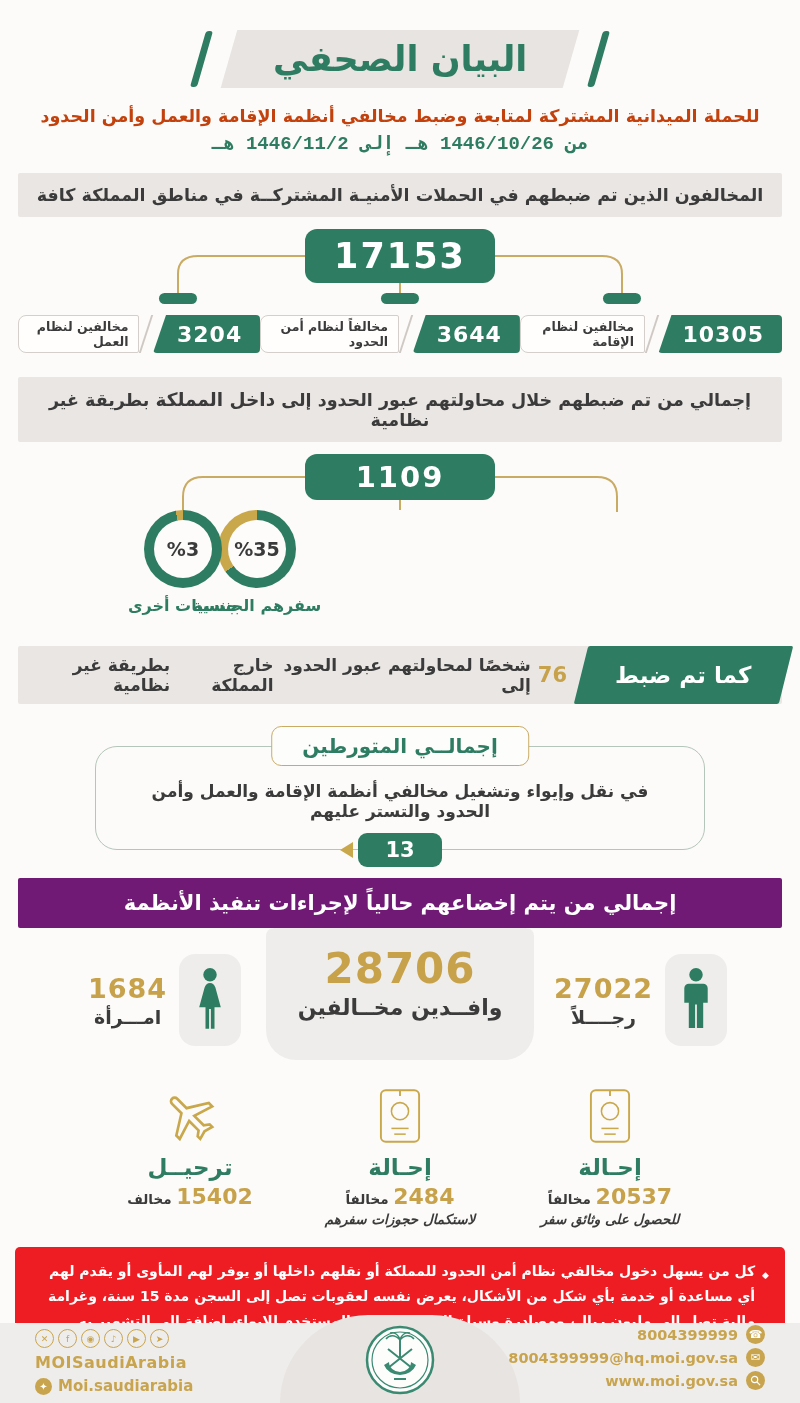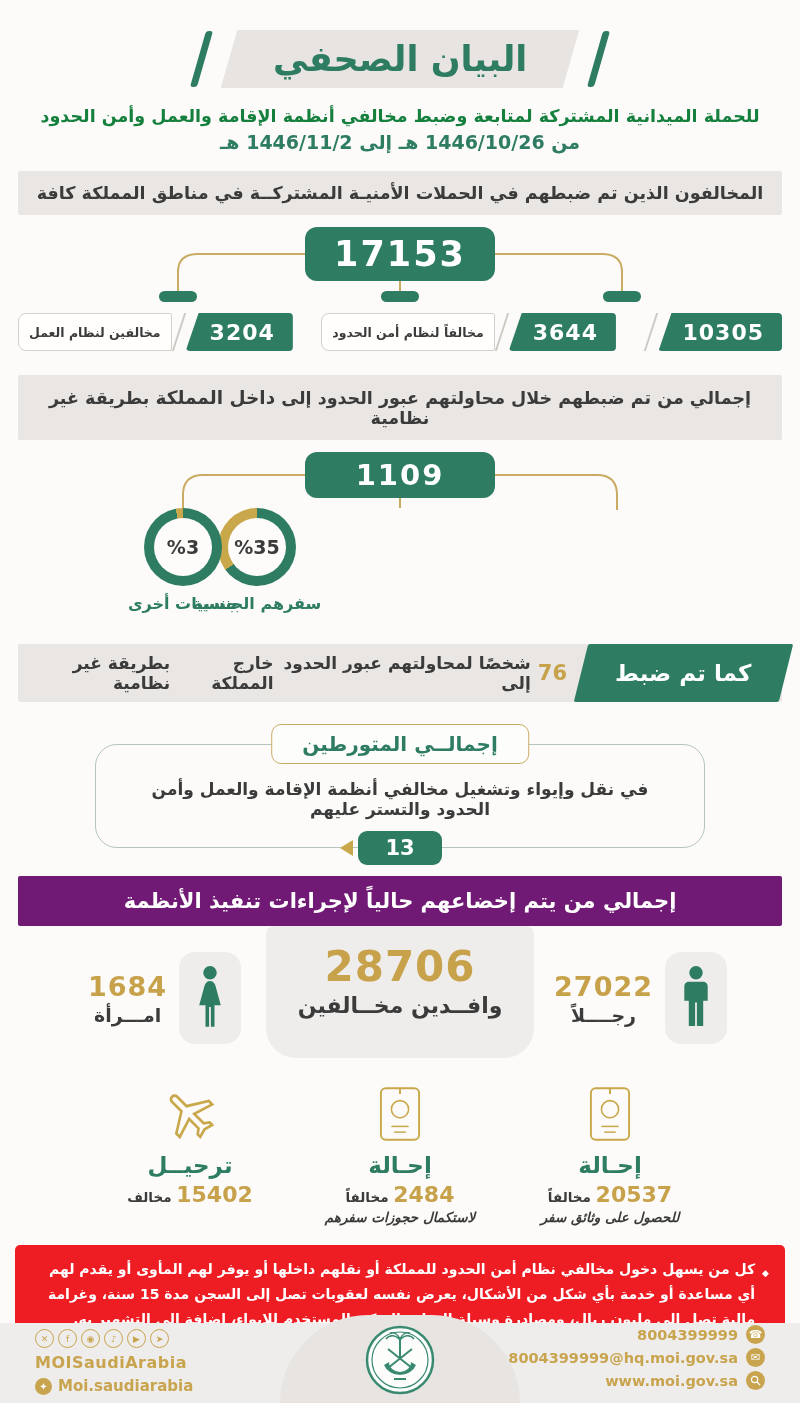--- a/index.html
+++ b/index.html
@@ -10,7 +10,7 @@
   .hdr-slash{width:7px;height:56px;background:#2e7d62;transform:skewX(-16deg);border-radius:3px;}
   .title-band{background:#e7e4e1;transform:skewX(-16deg);padding:9px 44px;}
   .title-band-inner{transform:skewX(16deg);color:#2e7d62;font-size:35px;font-weight:bold;}
-  .subline1{text-align:center;color:#15803d;font-weight:bold;font-size:17.5px;margin-top:18px;padding:0 40px;}
+  .subline1{text-align:center;color:#c2410c;font-weight:bold;font-size:17.5px;margin-top:18px;padding:0 40px;}
   .subline2{text-align:center;color:#2e7d62;font-weight:bold;font-size:19px;margin-top:5px;}
   
   .gray-bar{background:#e9e6e3;margin:0 18px;padding:12px 10px;text-align:center;font-weight:bold;

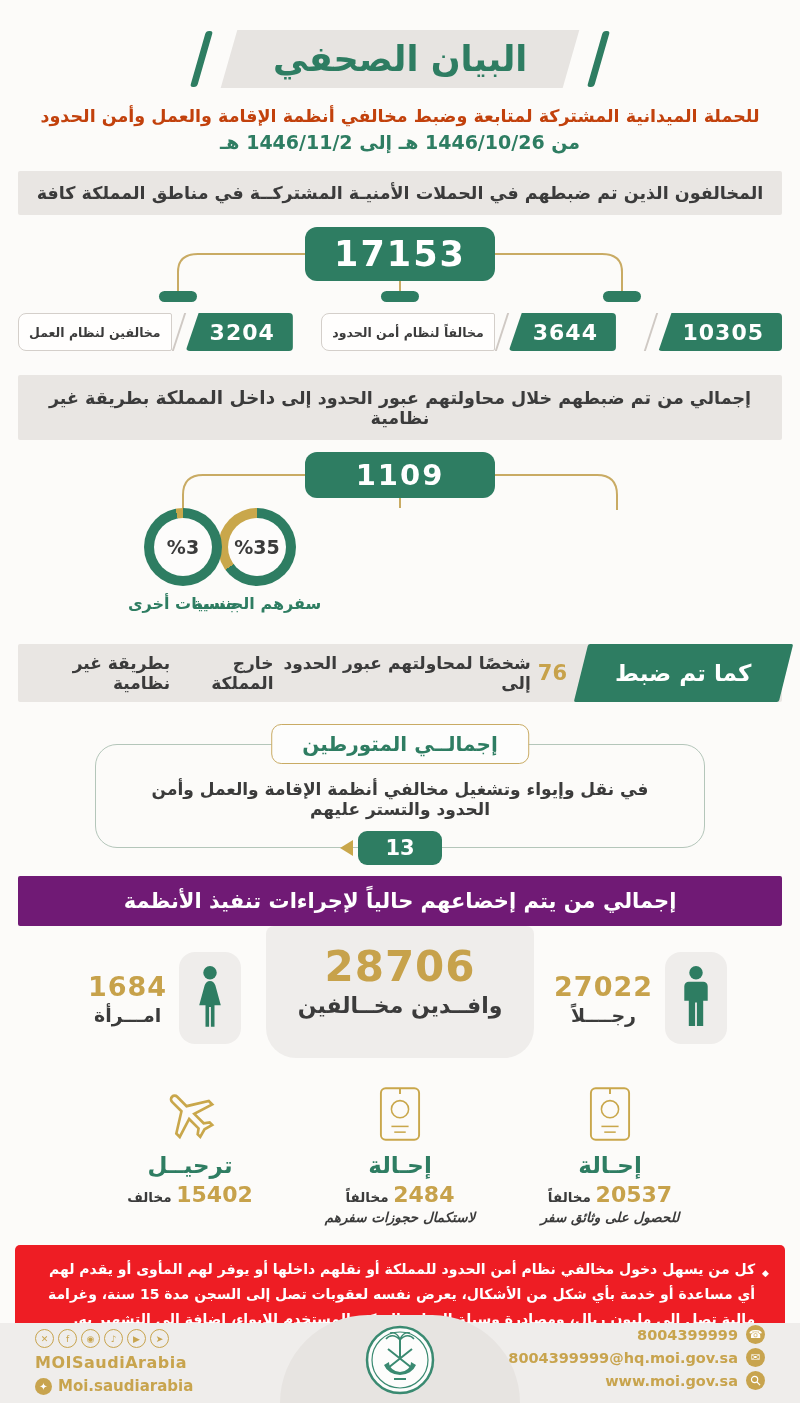--- a/index.html
+++ b/index.html
@@ -11,7 +11,7 @@
   .title-band{background:#e7e4e1;transform:skewX(-16deg);padding:9px 44px;}
   .title-band-inner{transform:skewX(16deg);color:#2e7d62;font-size:35px;font-weight:bold;}
   .subline1{text-align:center;color:#c2410c;font-weight:bold;font-size:17.5px;margin-top:18px;padding:0 40px;}
-  .subline2{text-align:center;color:#2e7d62;font-weight:bold;font-size:19px;margin-top:5px;}
+  .subline2{text-align:center;color:#2e7d62;font-weight:bold;font-size:19px;margin-top:5px;font-family:Liberation Mono, monospace;}
   
   .gray-bar{background:#e9e6e3;margin:0 18px;padding:12px 10px;text-align:center;font-weight:bold;
             color:#3b3b3b;font-size:17.5px;border-radius:2px;}

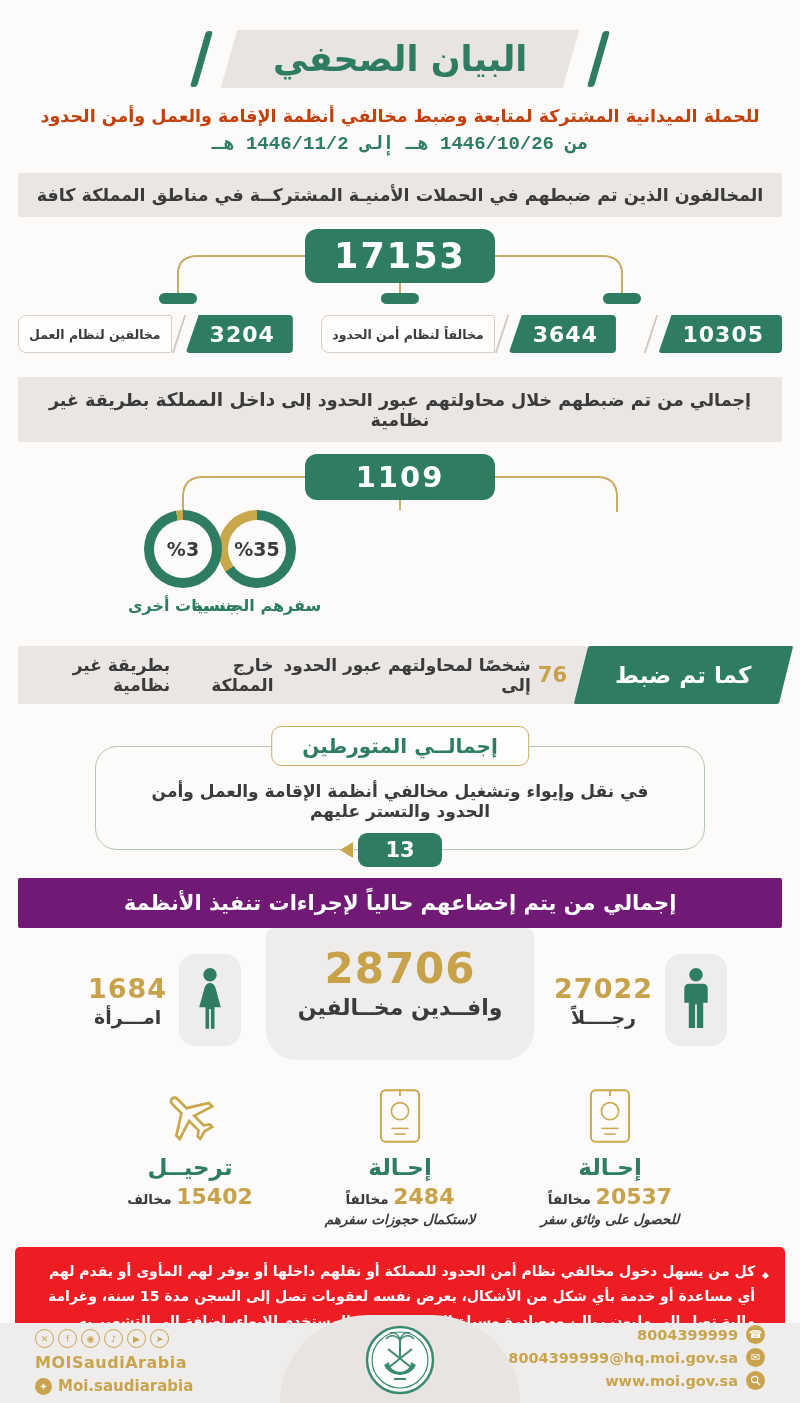--- a/index.html
+++ b/index.html
@@ -136,6 +136,7 @@
       <div class="cap-item">
         <div class="num-box">10305</div>
         <div class="slash-sep"></div>
+        <div class="label-box">مخالفين لنظام الإقامة</div>
       </div>
       <div class="cap-item">
         <div class="num-box">3644</div>

